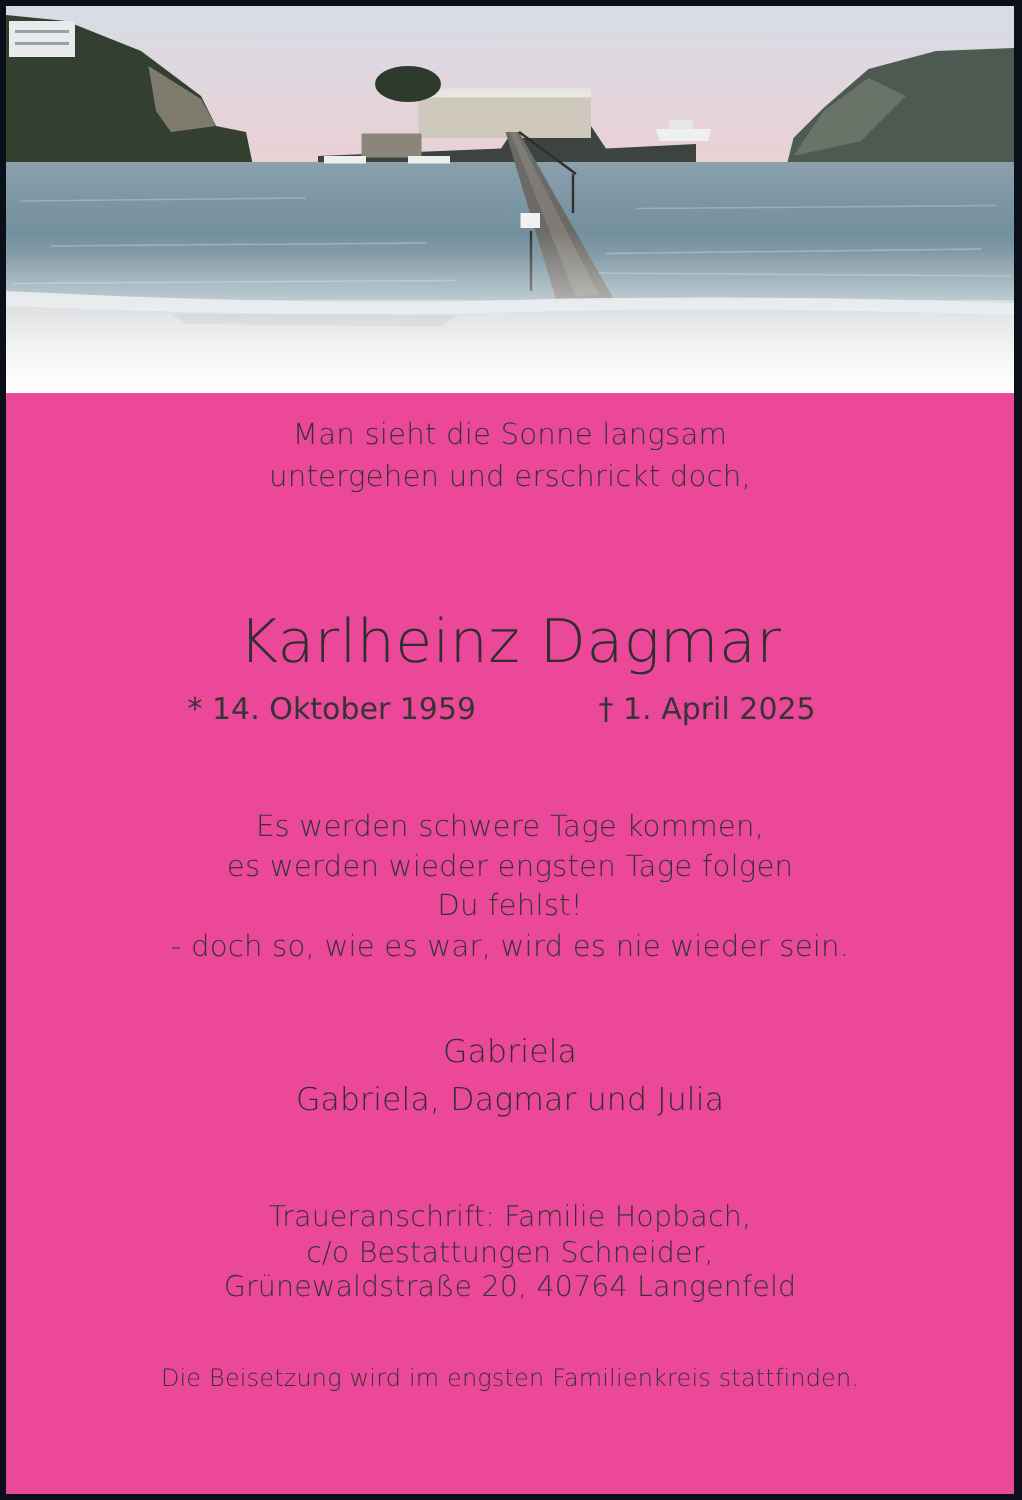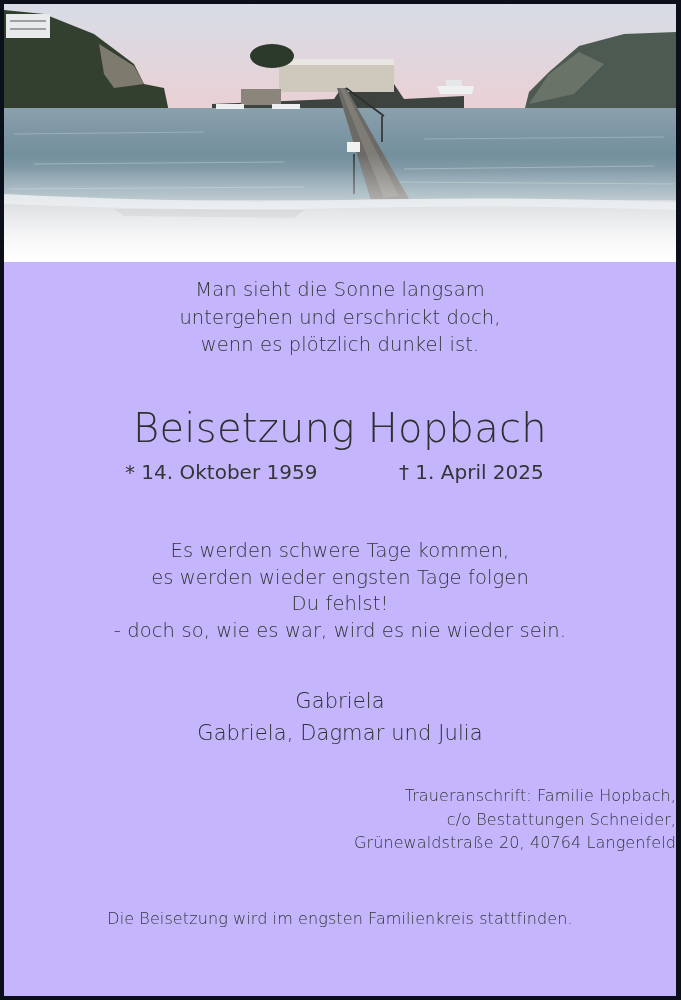--- a/index.html
+++ b/index.html
@@ -10,7 +10,7 @@
   }
   .card {
     position: absolute; left: 4px; top: 4px; width: 672px; height: 992px;
-    background: #c4b5fd; overflow: hidden;
+    background: #ec4899; overflow: hidden;
   }
   
   .photo {

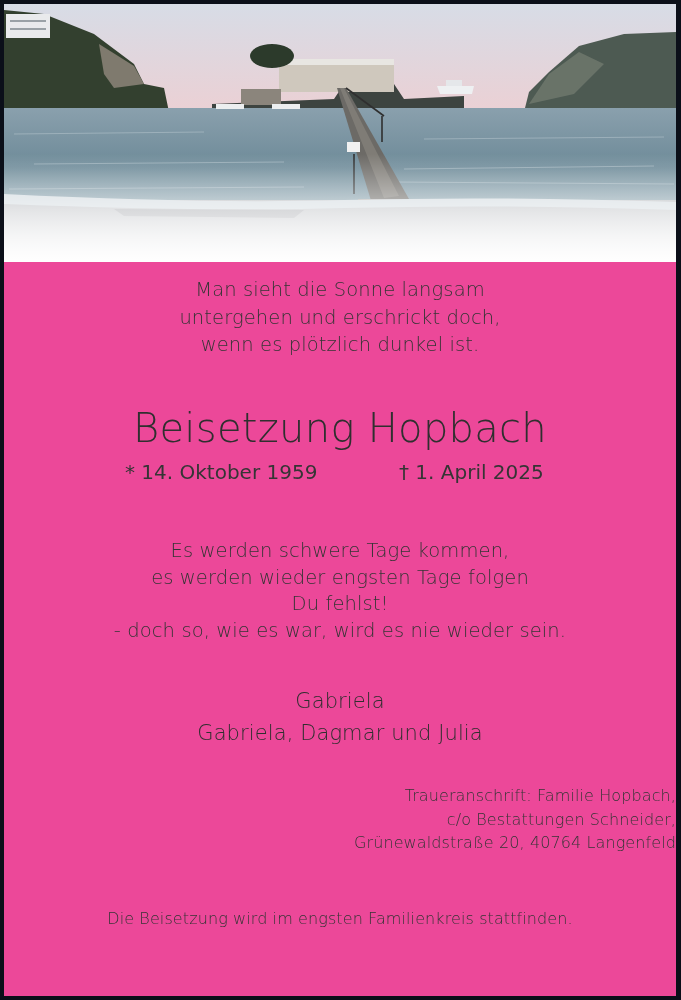--- a/index.html
+++ b/index.html
@@ -111,7 +111,6 @@
   <div class="txt quote1">
     <span class="line">Man sieht die Sonne langsam</span>
     <span class="line">untergehen und erschrickt doch,</span>
-    <span class="line">wenn es plötzlich dunkel ist.</span>
   </div>
 
   <div class="txt name">Beisetzung Hopbach</div>

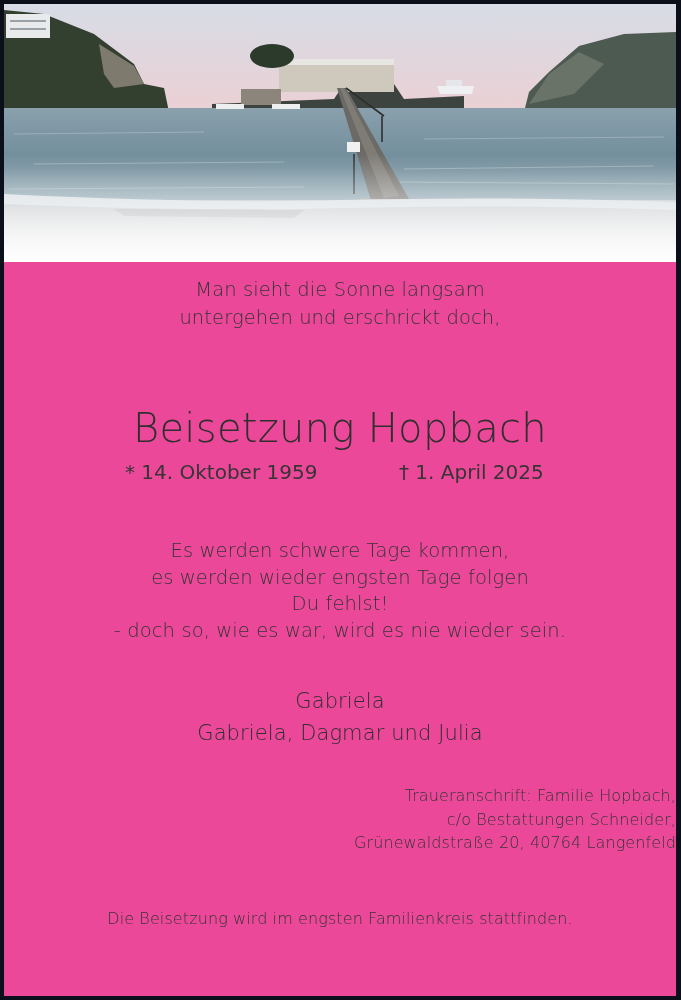--- a/index.html
+++ b/index.html
@@ -113,7 +113,7 @@
     <span class="line">untergehen und erschrickt doch,</span>
   </div>
 
-  <div class="txt name">Beisetzung Hopbach</div>
+  <div class="txt name">Karlheinz Dagmar</div>
 
   <div class="dates">
     <span class="birth">* 14. Oktober 1959</span>

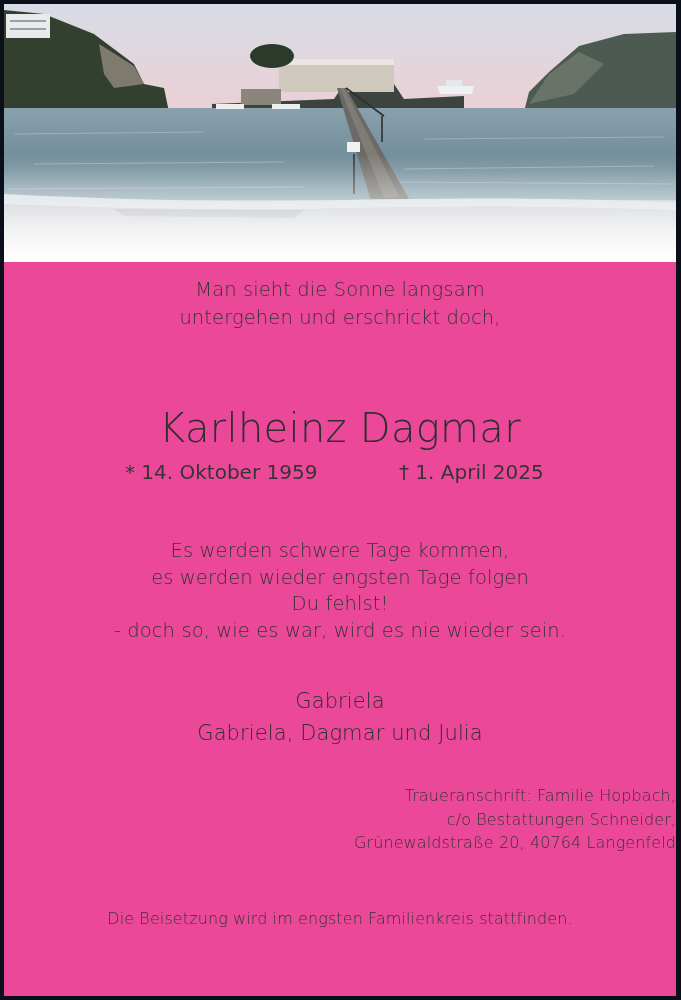--- a/index.html
+++ b/index.html
@@ -32,7 +32,7 @@
   .death  { position: absolute; left: 395px; top: 0; }
   .quote2 { top: 534px; font-size: 19.5px; line-height: 26.5px; }
   .family { top: 682px; font-size: 21px; line-height: 31.5px; color: #2f2f2f; }
-  .address{ top: 780px; font-size: 16px; line-height: 23.5px; text-align: right; }
+  .address{ top: 796px; font-size: 19px; line-height: 23.5px; }
   .final  { top: 903px; font-size: 16px; line-height: 24px; }
   .line { display: block; white-space: nowrap; }
 </style>

